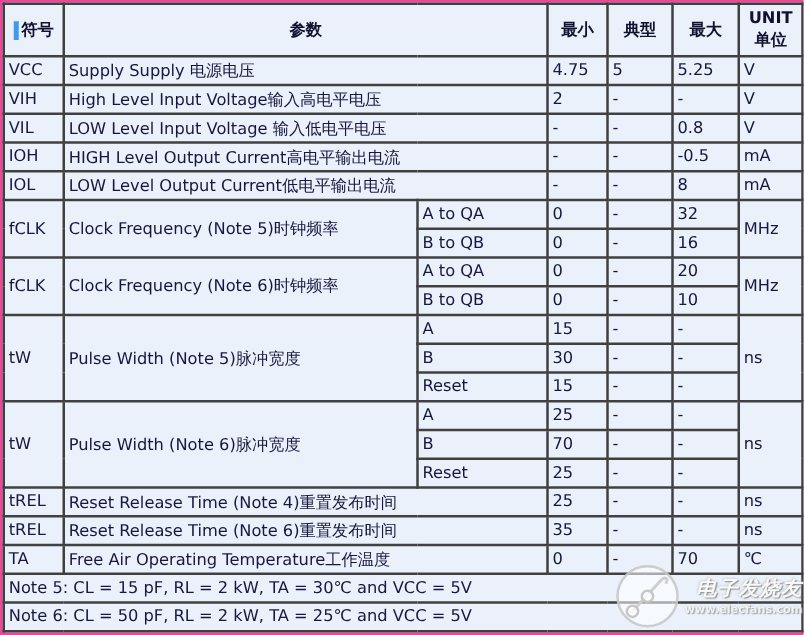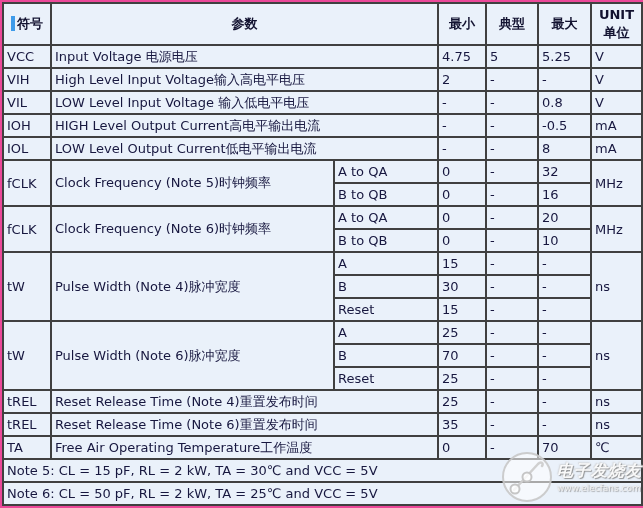--- a/index.html
+++ b/index.html
@@ -112,7 +112,7 @@
 
     <tr class="datarow">
       <td>VCC</td>
-      <td colspan="2">Input Voltage 电源电压</td>
+      <td colspan="2">Supply Supply 电源电压</td>
       <td>4.75</td>
       <td>5</td>
       <td>5.25</td>

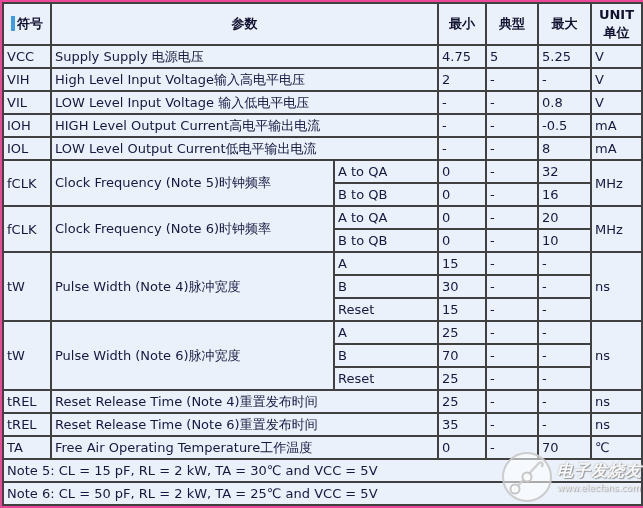--- a/index.html
+++ b/index.html
@@ -189,7 +189,7 @@
 
     <tr class="datarow">
       <td rowspan="3">tW</td>
-      <td rowspan="3">Pulse Width (Note 4)脉冲宽度</td>
+      <td rowspan="3">Pulse Width (Note 5)脉冲宽度</td>
       <td>A</td>
       <td>15</td>
       <td>-</td>

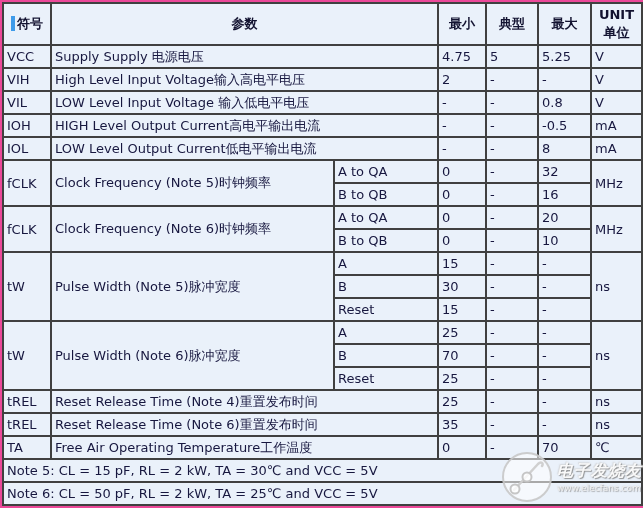--- a/index.html
+++ b/index.html
@@ -64,7 +64,7 @@
     gap: 3px;
     pointer-events: none;
   }
-  .wm-text { text-align: left; }
+  .wm-text { text-align: right; }
   .wm-brand {
     font-size: 16px;
     font-weight: bold;

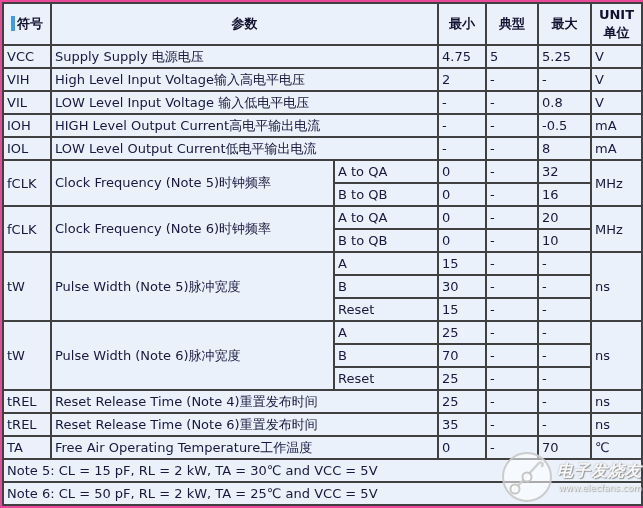--- a/index.html
+++ b/index.html
@@ -75,7 +75,7 @@
   }
   .wm-url {
     font-size: 9px;
-    font-weight: normal;
+    font-weight: bold;
     color: rgba(245,245,245,0.95);
     text-shadow: 1px 1px 1px rgba(130,130,130,0.7), 0 0 1px rgba(150,150,150,0.5);
     margin-top: 1px;

